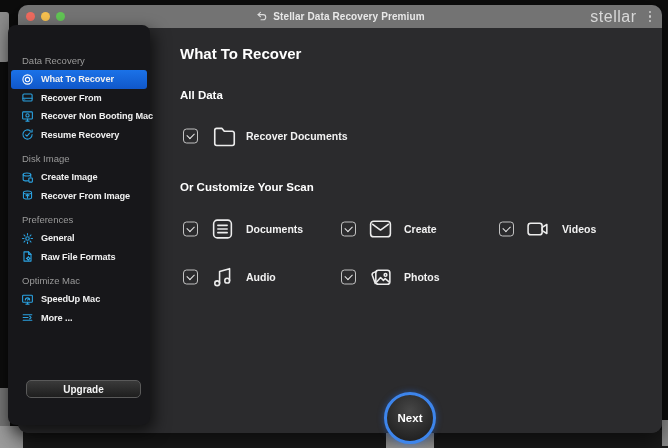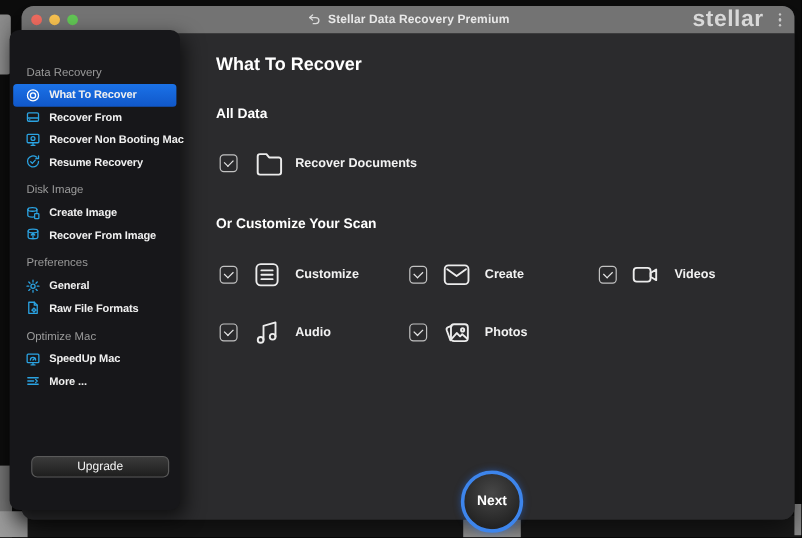--- a/index.html
+++ b/index.html
@@ -26,7 +26,7 @@
   .title-group svg{width:13px;height:13px;stroke:#dcdcdc;fill:none;stroke-width:2;stroke-linecap:round;stroke-linejoin:round;}
   .win-title{font-size:10px;font-weight:600;white-space:nowrap;letter-spacing:.1px;}
   .brand-group{position:absolute;right:8px;top:0;height:23px;display:flex;align-items:center;gap:9px;}
-  .logo{font-size:19px;font-weight:700;color:#d8d8d8;letter-spacing:.5px;line-height:1;}
+  .logo{font-size:16px;font-weight:400;color:#d8d8d8;letter-spacing:.5px;line-height:1;}
   .kebab{display:flex;flex-direction:column;gap:2px;padding:2px 3px;cursor:pointer;}
   .kebab i{width:2.5px;height:2.5px;border-radius:50%;background:#c9c9c9;display:block;}
   

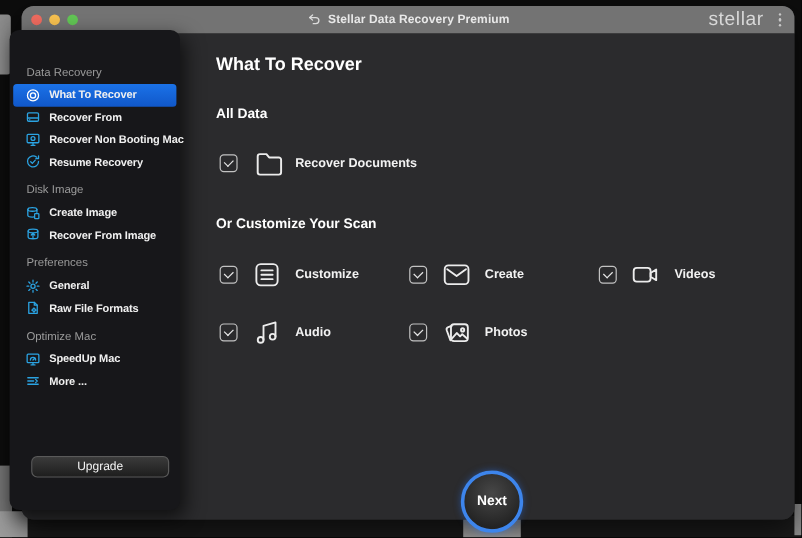--- a/index.html
+++ b/index.html
@@ -114,7 +114,7 @@
                 <path d="M7.5 8.5h9M7.5 12h9M7.5 15.5h9"></path>
               </svg>
             </span>
-            <span class="olabel">Customize</span>
+            <span class="olabel">Documents</span>
           </div>
           <div class="opt" style="left: 158px; top: 0px;">
             <span class="cb checked"></span>

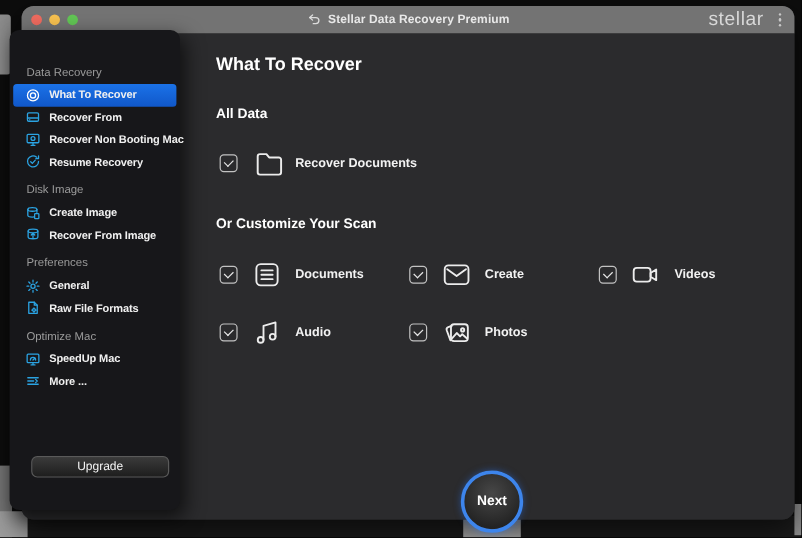--- a/index.html
+++ b/index.html
@@ -63,7 +63,7 @@
   .s-label{font-size:9.2px;font-weight:700;color:#f0f0f0;letter-spacing:-.1px;}
   .upgrade{position:absolute;left:18px;bottom:27px;width:115px;height:18px;border-radius:5px;
     background:linear-gradient(#3a3a3a,#1e1e1e);border:1px solid #5a5a5a;color:#f5f5f5;
-    font-size:10px;font-weight:400;font-family:inherit;cursor:pointer;}
+    font-size:10px;font-weight:700;font-family:inherit;cursor:pointer;}
 </style>
 </head>
 <body>

